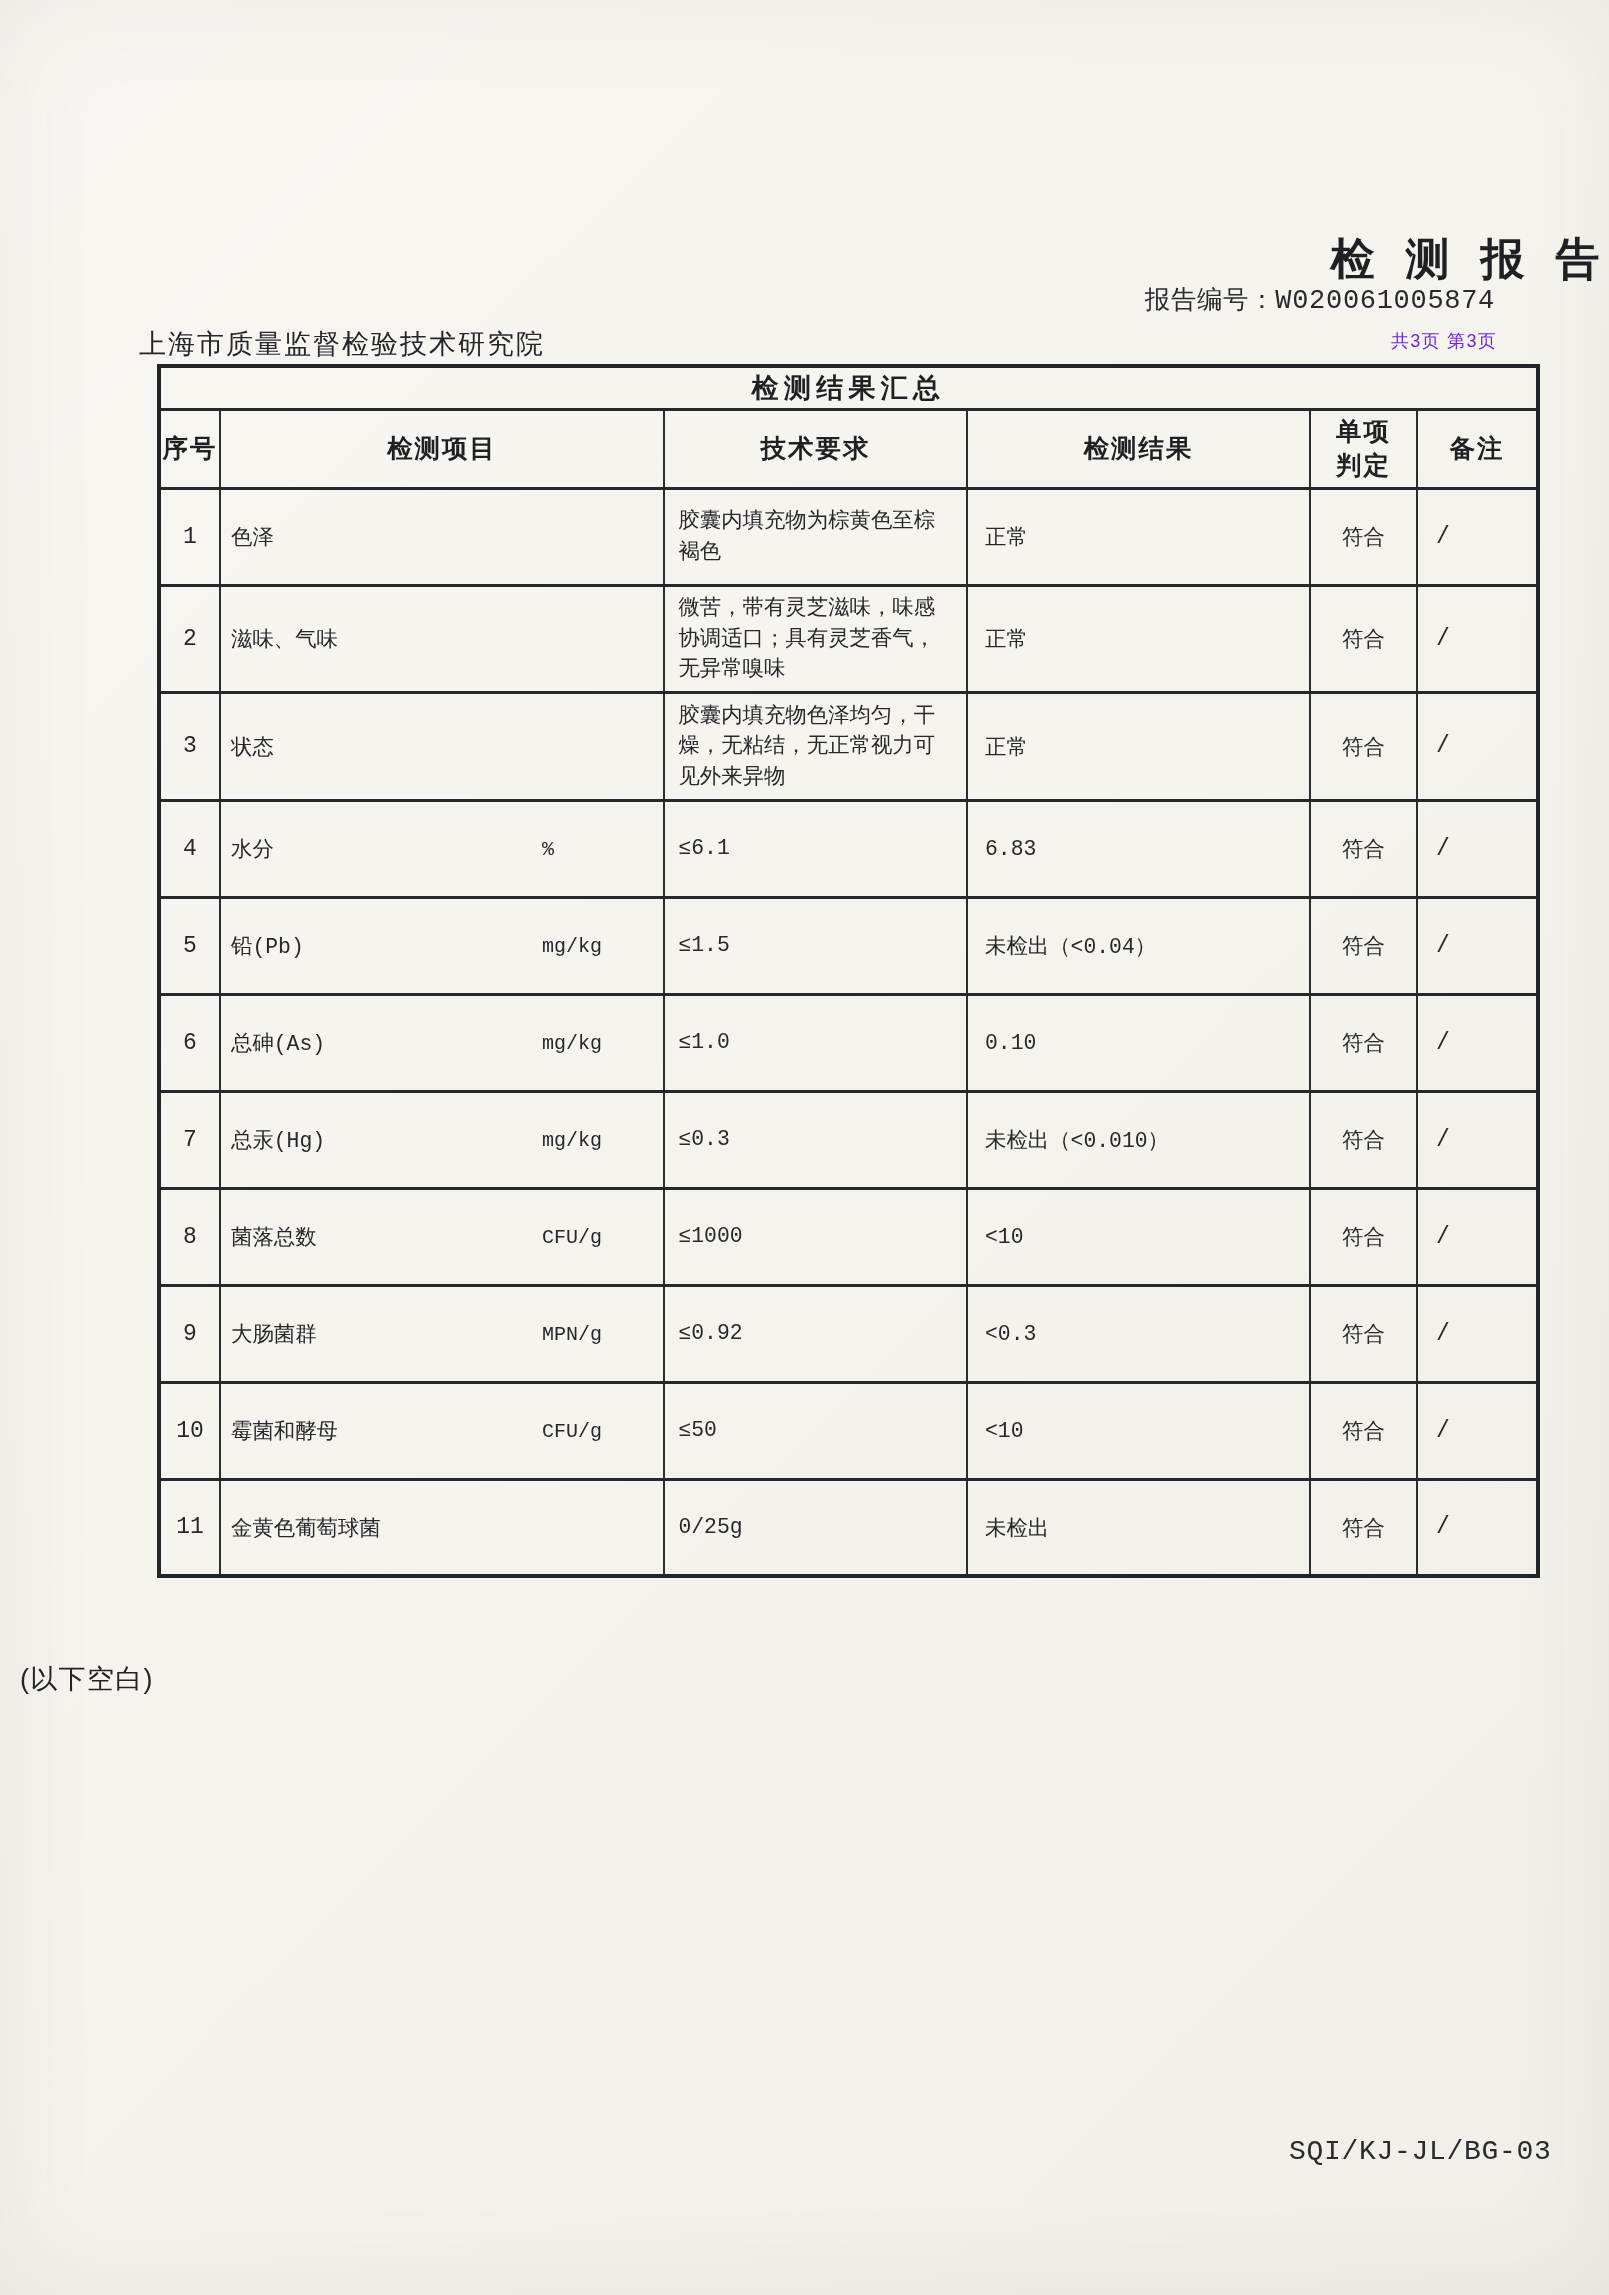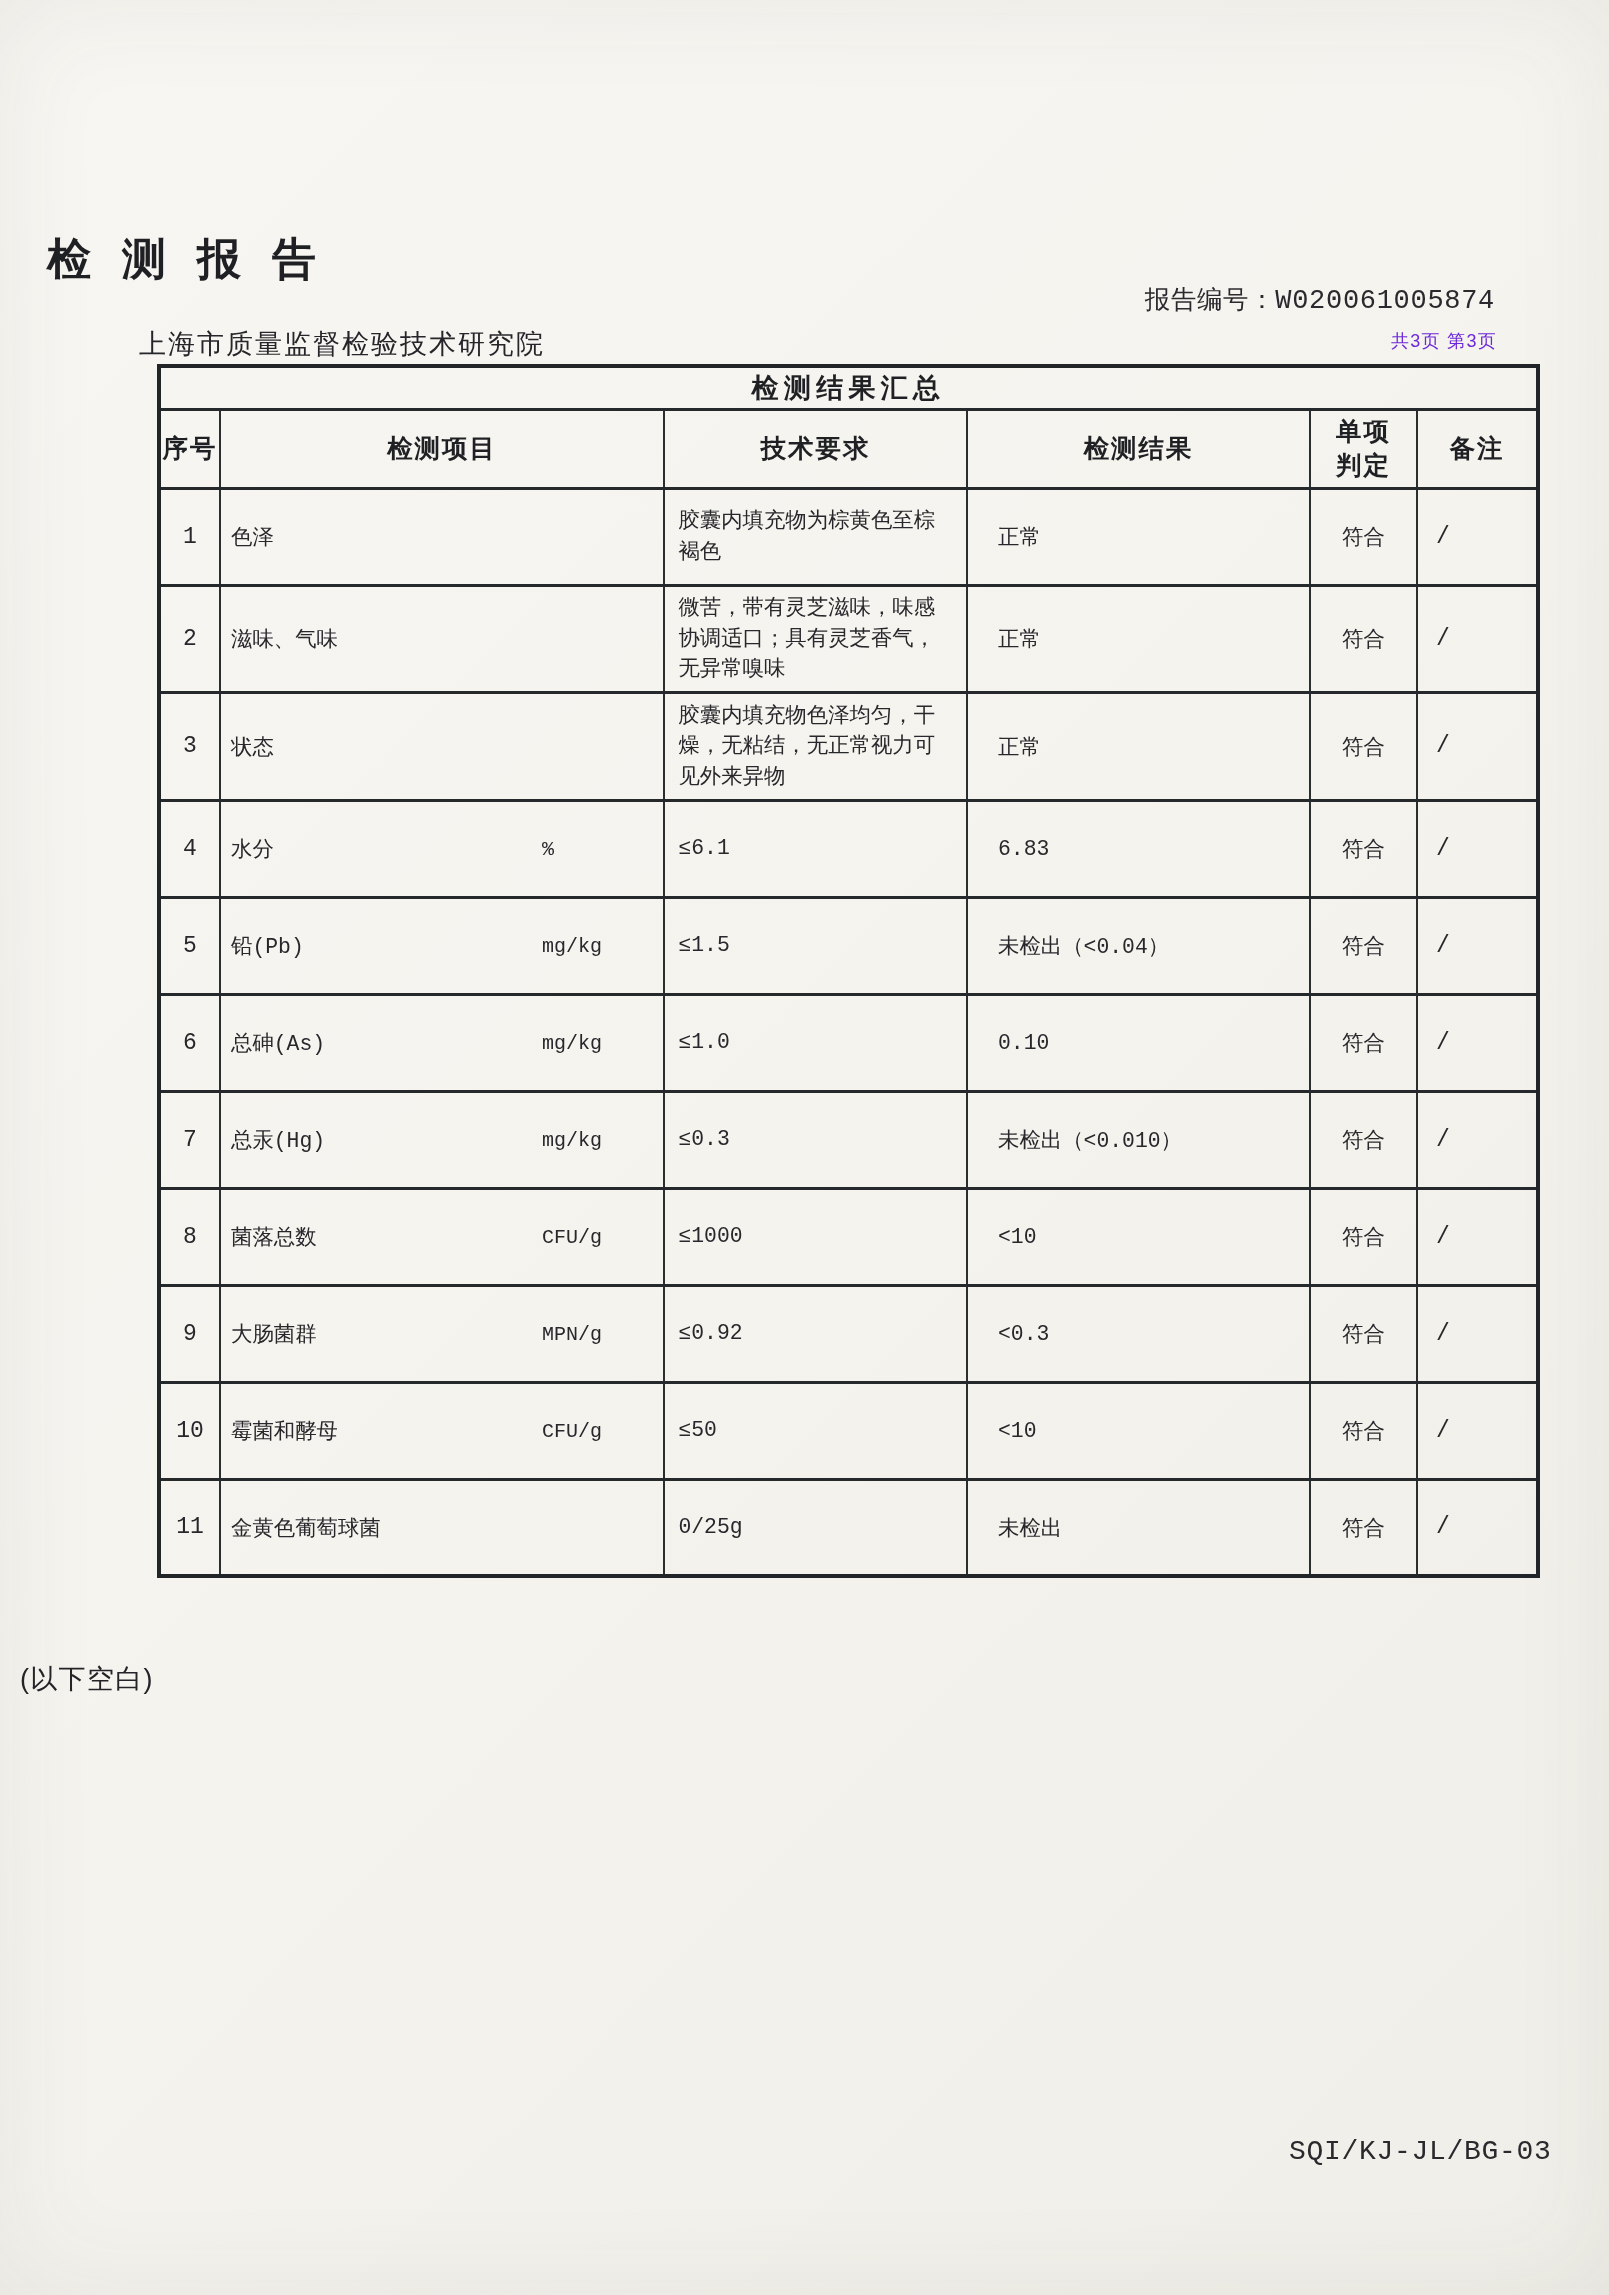--- a/index.html
+++ b/index.html
@@ -20,7 +20,7 @@
   .title{
     position:absolute;top:230px;left:0;width:100%;
     box-sizing:border-box;padding-left:47px;
-    text-align:left;
+    text-align:right;
     font-size:44px;font-weight:700;letter-spacing:9.4px;
     color:#1f2023;
   }

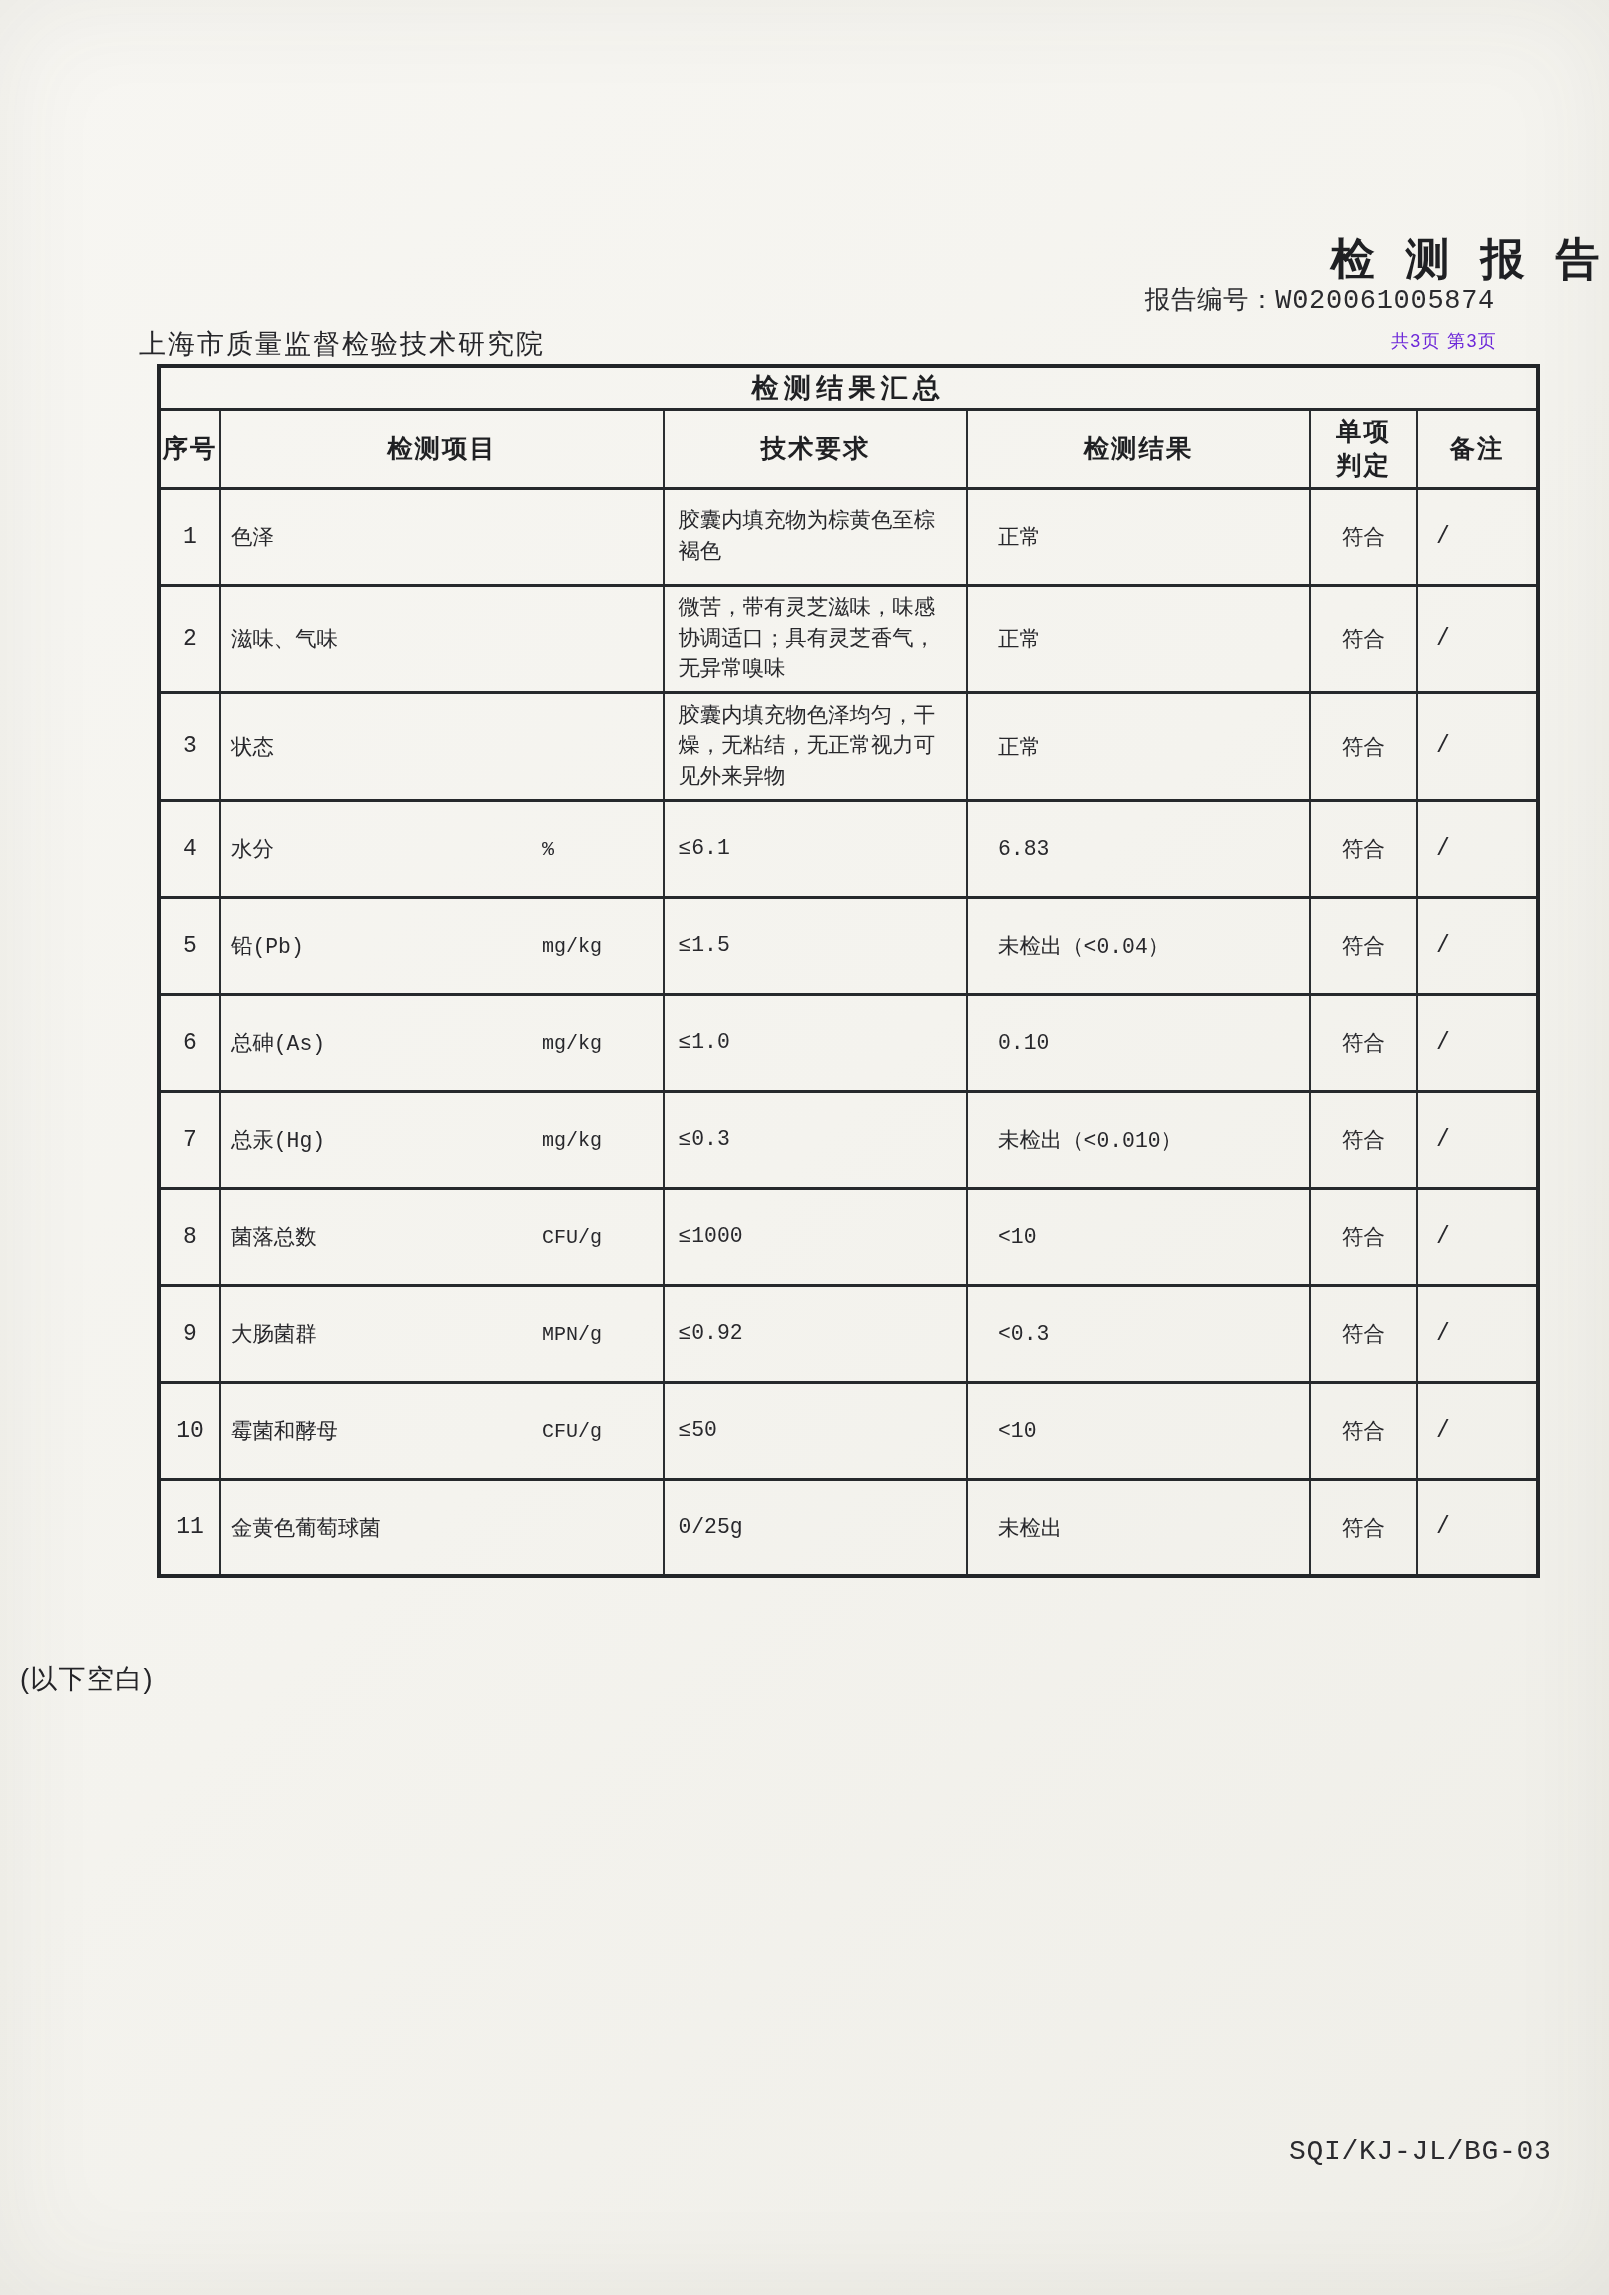--- a/index.html
+++ b/index.html
@@ -80,7 +80,7 @@
     font-size:20px;
   }
   td.c-req{padding:6.7px 13.4px 6.7px 13.4px;line-height:1.42;text-align:left;}
-  td.c-res{padding-left:30px;text-align:left;}
+  td.c-res{padding-left:17px;text-align:left;}
   td.c-judge{text-align:center;}
   td.c-note{padding-left:18px;font-size:23px;}
 

